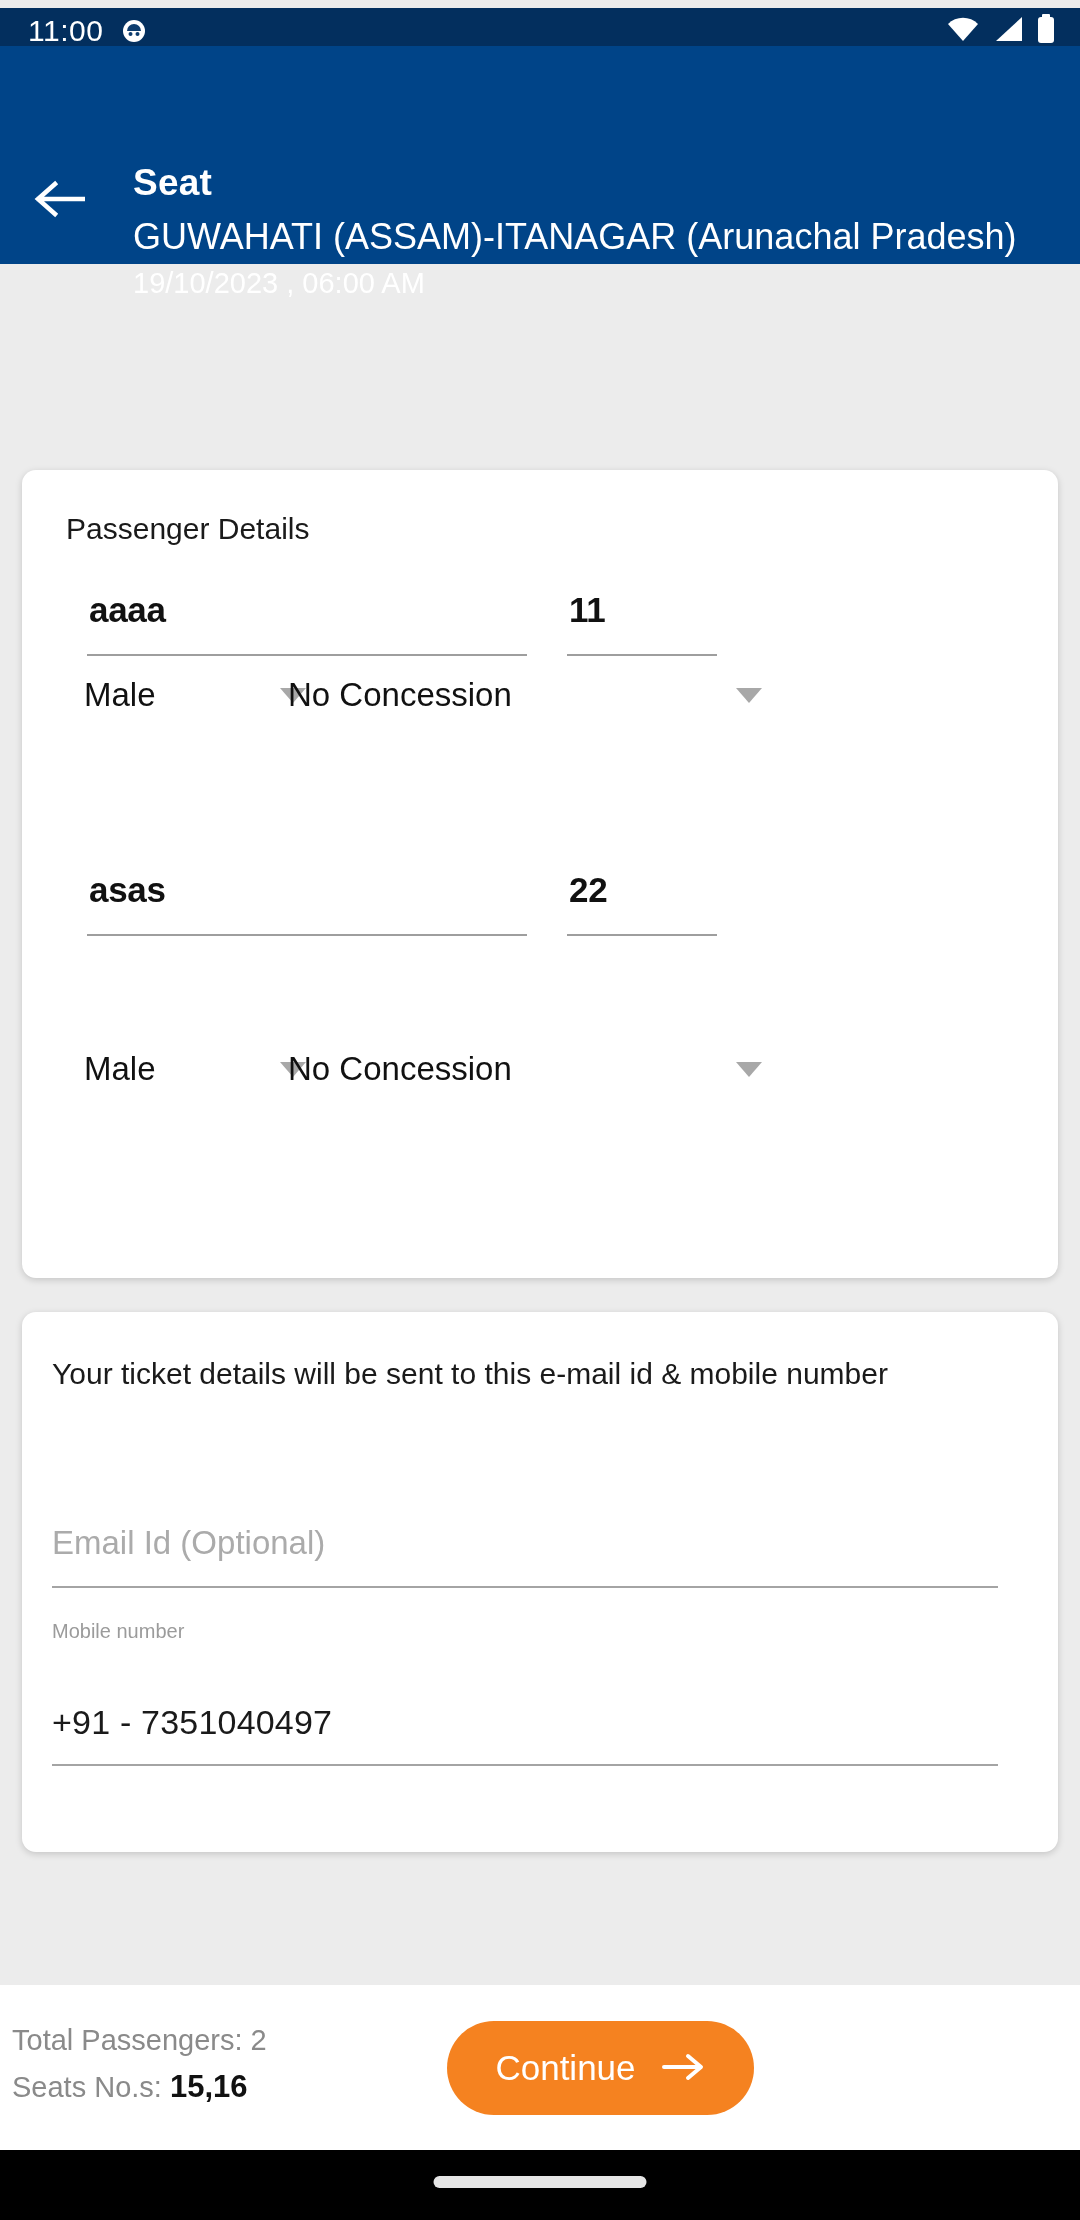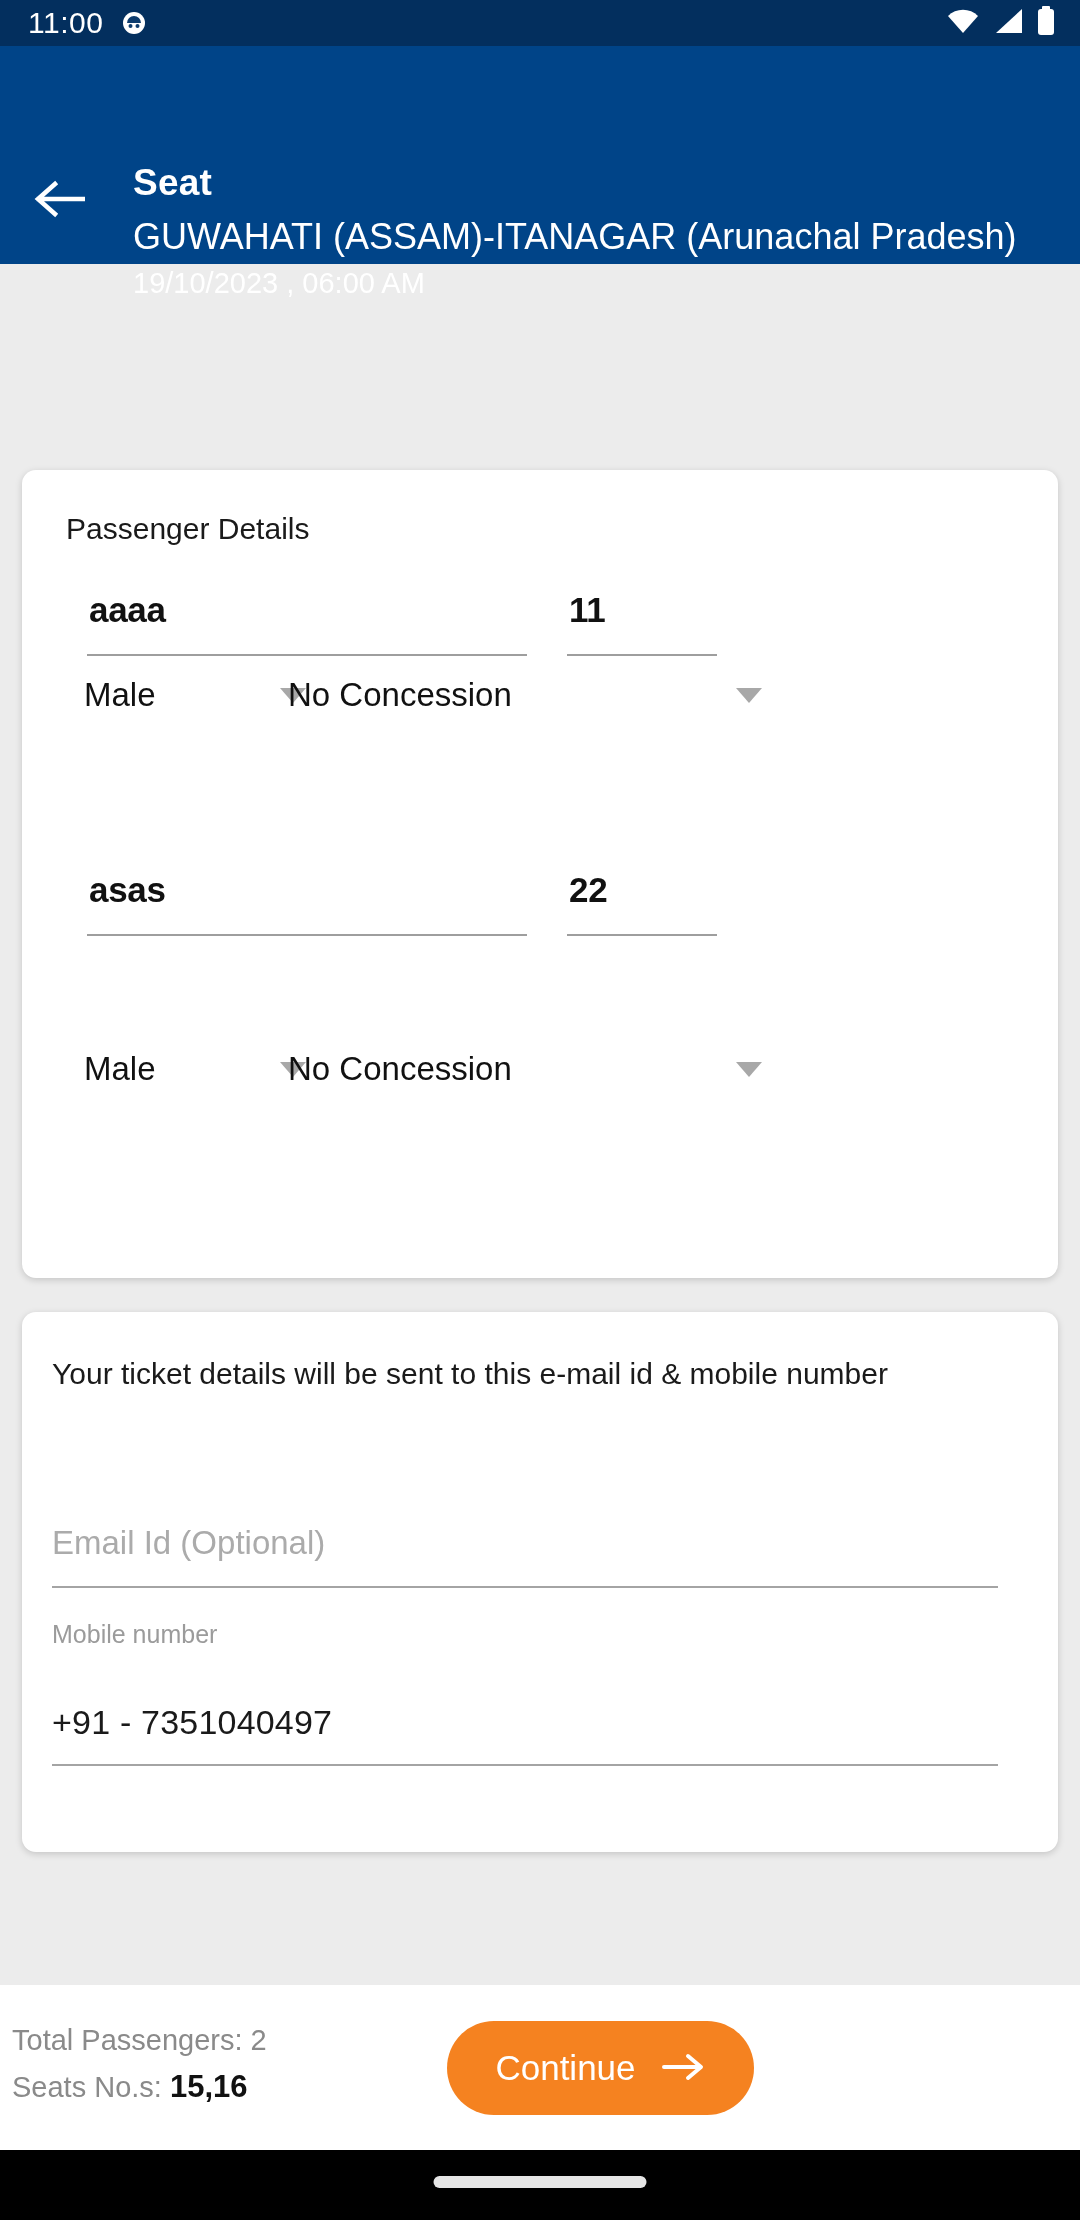--- a/index.html
+++ b/index.html
@@ -13,7 +13,7 @@
 
   
   .statusbar{
-    position:absolute; top:0; left:0; width:1080px; height:46px;
+    position:absolute; top:8px; left:0; width:1080px; height:46px;
     background:#032f5e; color:#ffffff;
     display:flex; align-items:center;
   }

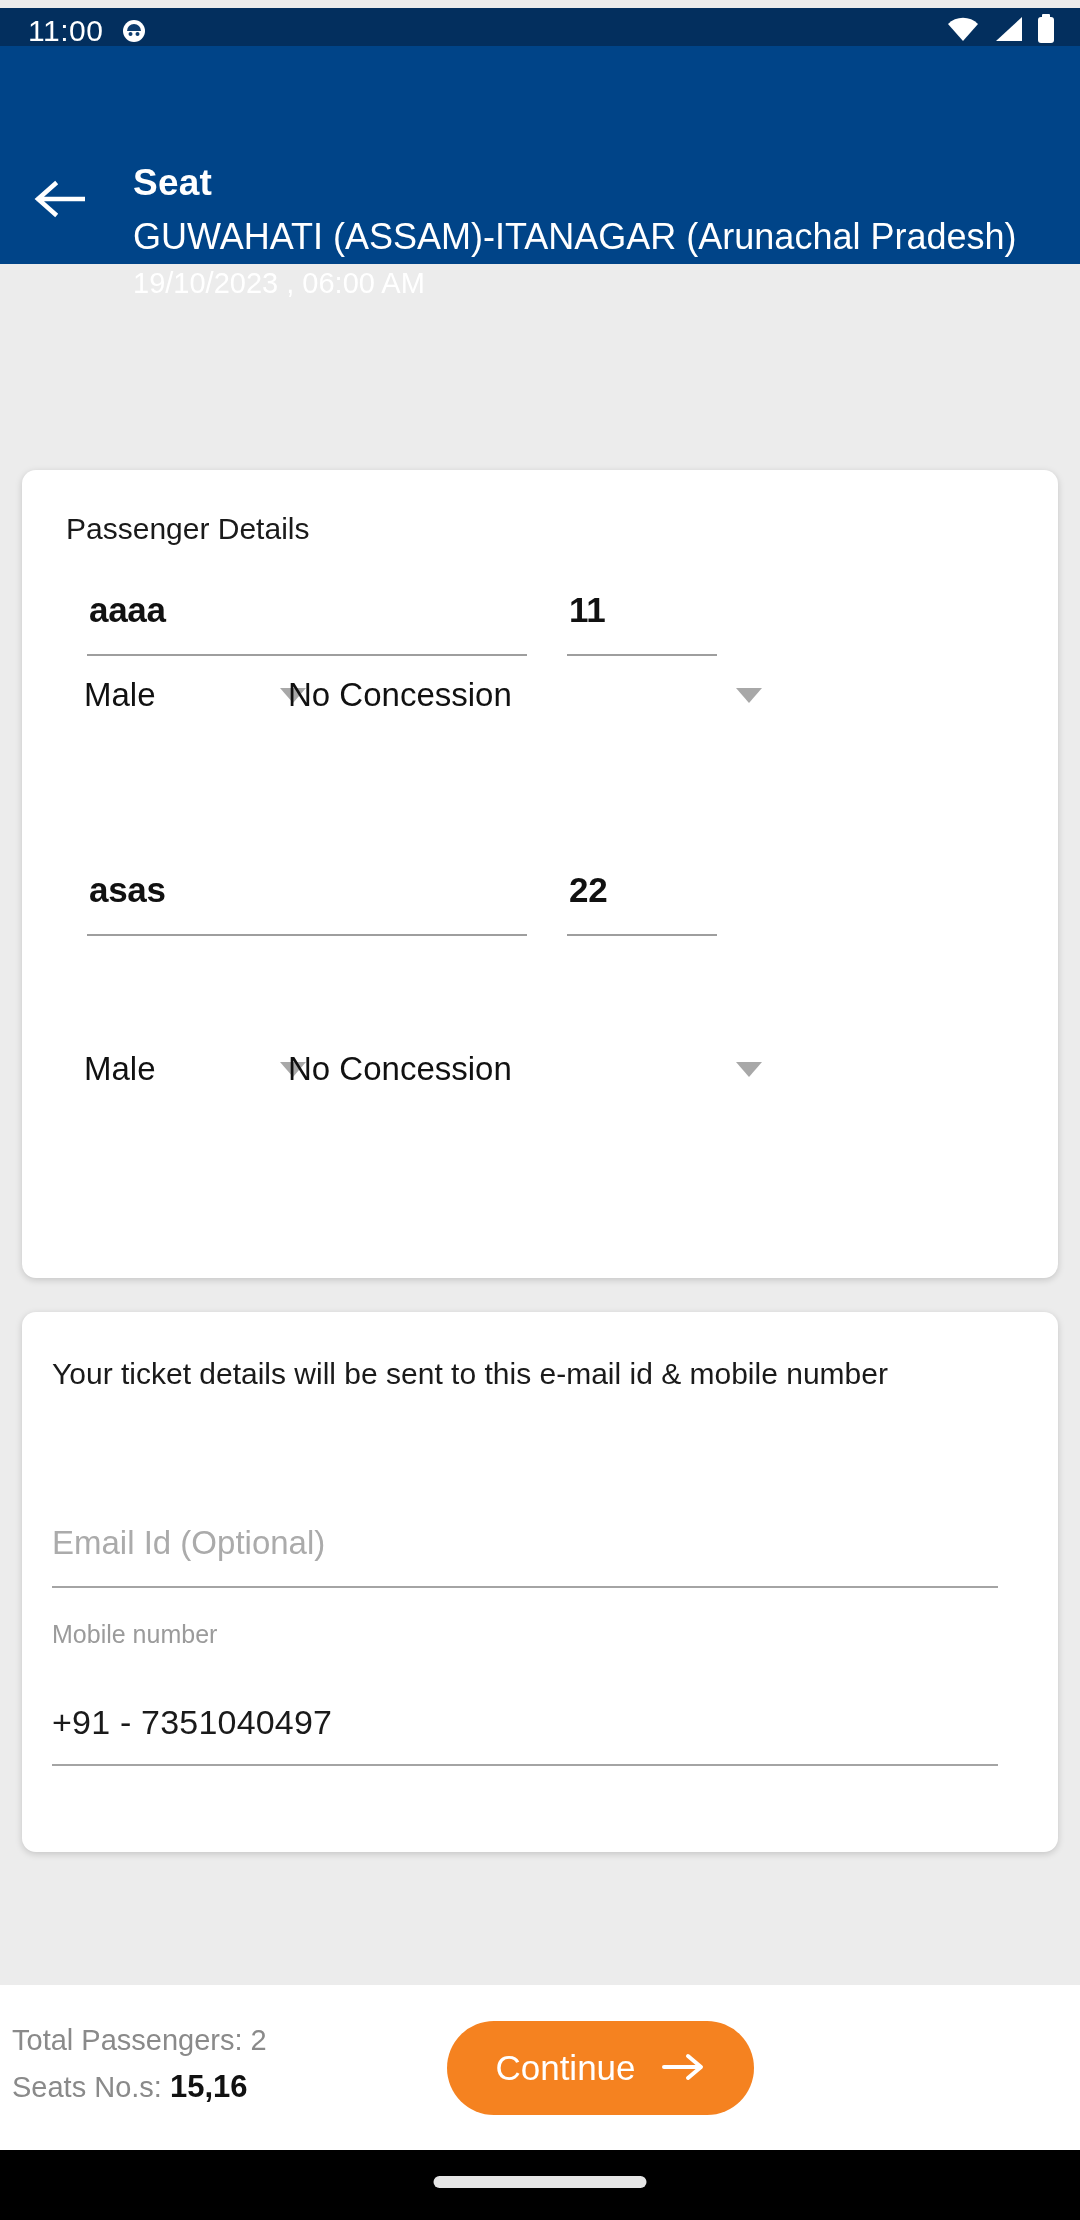--- a/index.html
+++ b/index.html
@@ -96,7 +96,7 @@
   .ctrl{ position:absolute; left:30px; width:946px; }
   .ctrl-line{ position:absolute; bottom:0; left:0; width:946px; height:2px; background:#a4a4a4; }
   .ctrl-placeholder{ position:absolute; bottom:26px; left:0; font-size:33px; color:#ababab; }
-  .ctrl-label{ position:absolute; top:0; left:0; font-size:25px; color:#9b9b9b; }
+  .ctrl-label{ position:absolute; top:0; left:0; font-size:20px; color:#9b9b9b; }
   .ctrl-value{ position:absolute; bottom:24px; left:0; font-size:34px; color:#1a1a1a; letter-spacing:.2px; }
 
   

